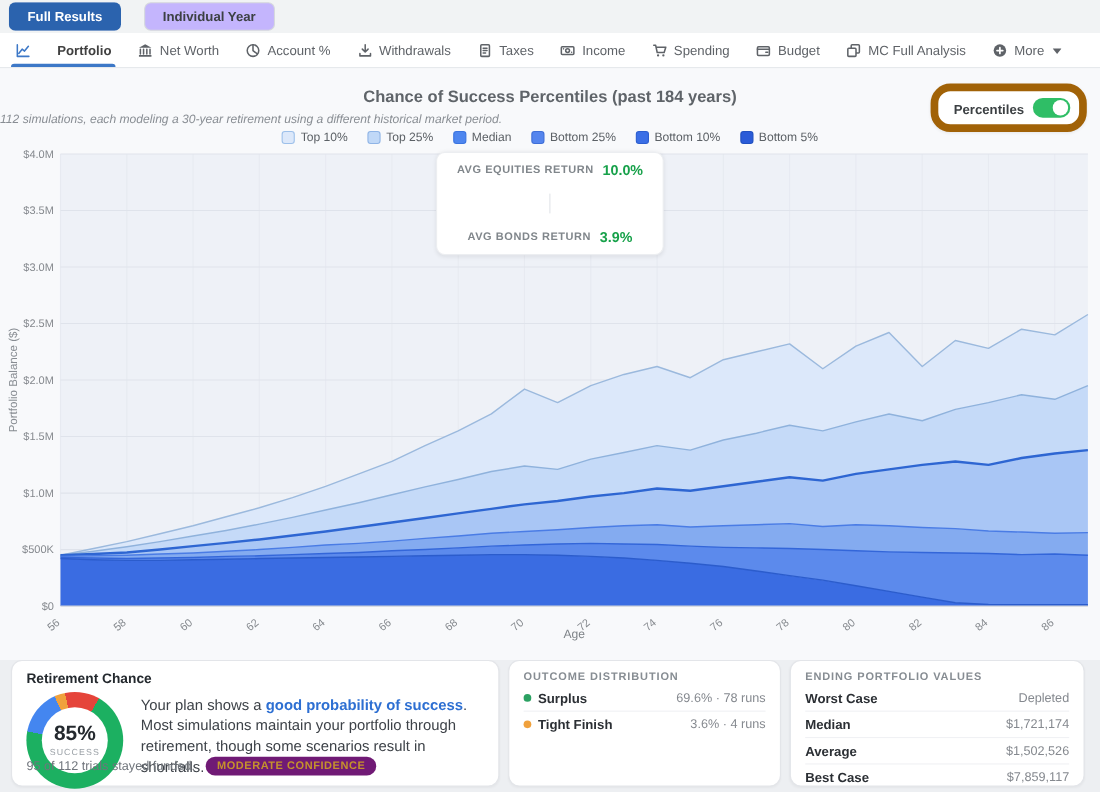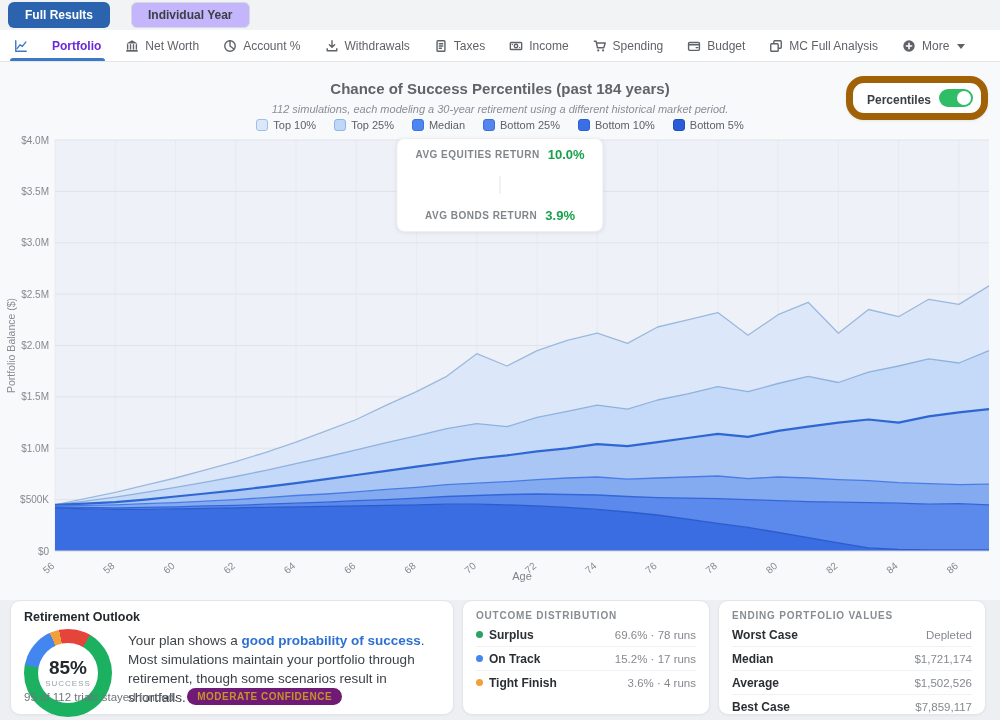--- a/index.html
+++ b/index.html
@@ -16,7 +16,7 @@
   .nav { position:absolute; top:30px; left:0; right:0; height:32px; background:#fff; border-bottom:1px solid #e4e7ea; display:flex; align-items:stretch; gap:24px; padding:0 0 0 14px; }
   .nav-item { display:flex; align-items:center; gap:6px; font-size:12px; color:#5f6368; cursor:pointer; position:relative; white-space:nowrap; }
   .nav-item svg { display:block; }
-  .nav-item.active { color:#6d28d9; font-weight:bold;gap:24px; }
+  .nav-item.active { color:#404040; font-weight:bold;gap:24px; }
   .nav-item.active::after { content:""; position:absolute; left:-4px; right:-4px; bottom:0; height:3px; background:#3d78c7; border-radius:3px 3px 0 0; }
   .caret { display:inline-block; margin-left:2px; }
 

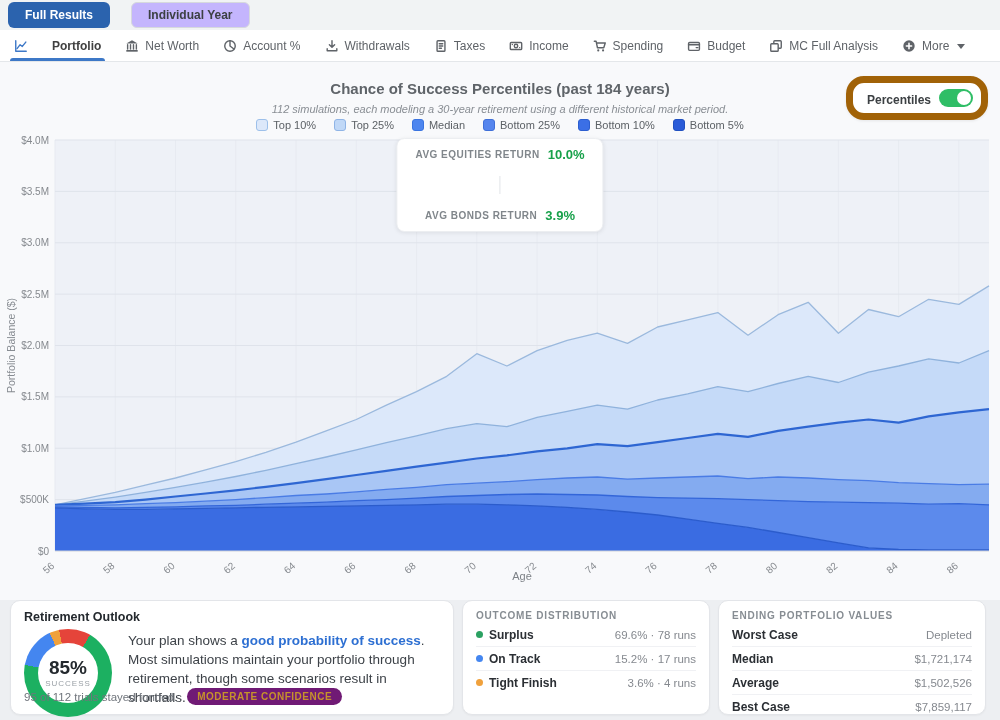--- a/index.html
+++ b/index.html
@@ -23,7 +23,7 @@
   
   .chart-section { position:absolute; top:62px; left:0; right:0; height:538px; background:#f8f9fb; }
   .chart-title { position:absolute; top:18px; left:0; right:0; text-align:center; font-size:15px; font-weight:bold; color:#5f6469; }
-  .chart-subtitle { position:absolute; top:41px; left:0; right:0; text-align:center; font-size:11px; font-style:italic; color:#898e94; }
+  .chart-subtitle { position:absolute; top:41px; left:0; right:0; font-size:11px; font-style:italic; color:#898e94; }
   .toggle-pill { position:absolute; top:14px; right:12px; background:#fff; border:7px solid #a16207; border-radius:18px; box-shadow:0 1px 3px rgba(0,0,0,.08); display:flex; align-items:flex-end; gap:8px; padding:6px 8px 6px 14px; }
   .toggle-pill .tlabel { font-size:12px; font-weight:bold; color:#3c4043; }
   .switch { width:34px; height:18px; border-radius:9px; background:#2fbe66; position:relative; cursor:pointer; }

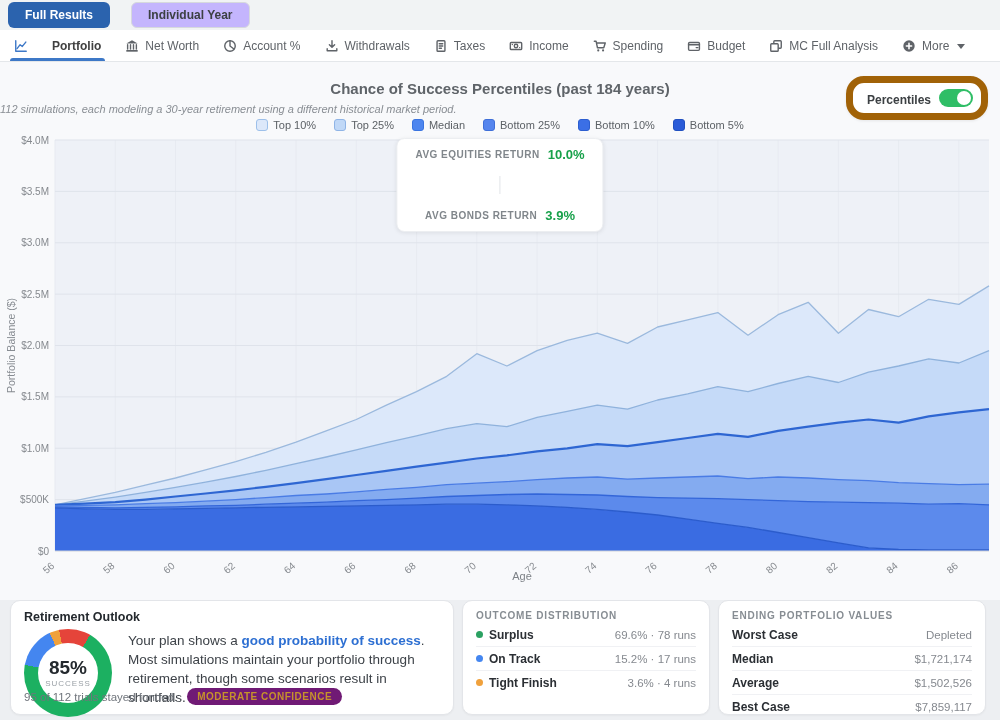--- a/index.html
+++ b/index.html
@@ -303,7 +303,7 @@
 <div class="bottom">
 
   <div class="card card1">
-    <div class="card1-header">Retirement Outlook</div>
+    <div class="card1-header">Retirement Chance</div>
     <div class="outlook-row">
       <div class="donut" id="donut" style="background: conic-gradient(from 30deg, rgb(28, 176, 97) 0%, rgb(28, 176, 97) 69.6%, rgb(68, 134, 240) 69.6%, rgb(68, 134, 240) 84.8%, rgb(240, 161, 60) 84.8%, rgb(240, 161, 60) 88.4%, rgb(229, 68, 58) 88.4%, rgb(229, 68, 58) 100%);">
         <div class="donut-hole">

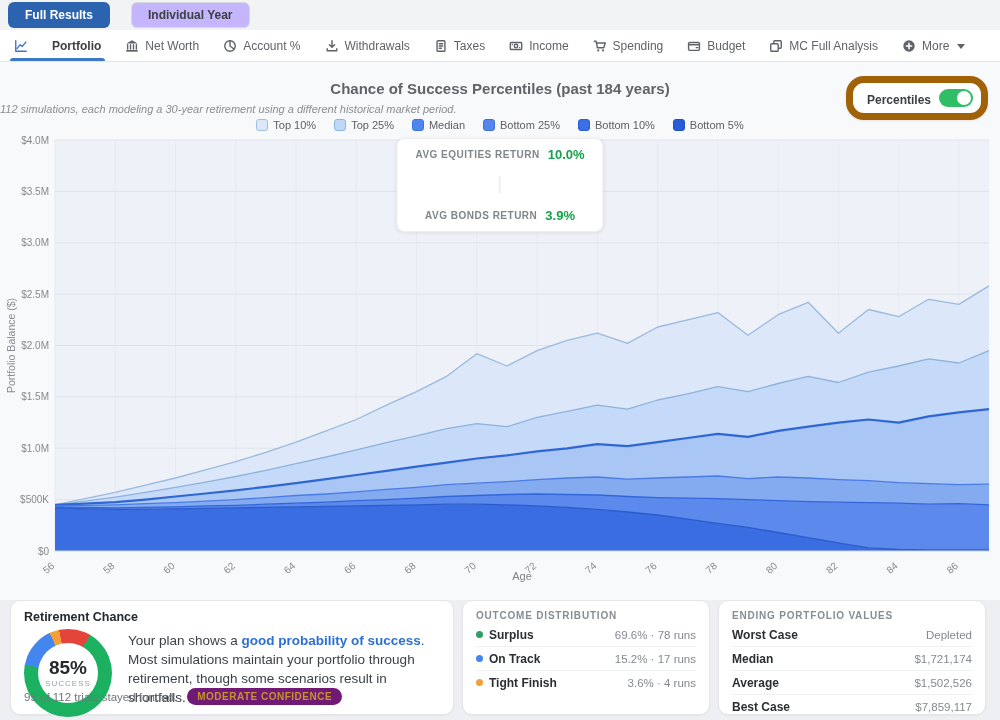--- a/index.html
+++ b/index.html
@@ -333,13 +333,6 @@
   </div>
   <div class="drow">
     <span class="drow-label">
-      <span class="dot" style="background:#4486f0"></span>
-      <span>On Track</span>
-    </span>
-    <span class="drow-value">15.2% · 17 runs</span>
-  </div>
-  <div class="drow">
-    <span class="drow-label">
       <span class="dot" style="background:#f0a13c"></span>
       <span>Tight Finish</span>
     </span>

